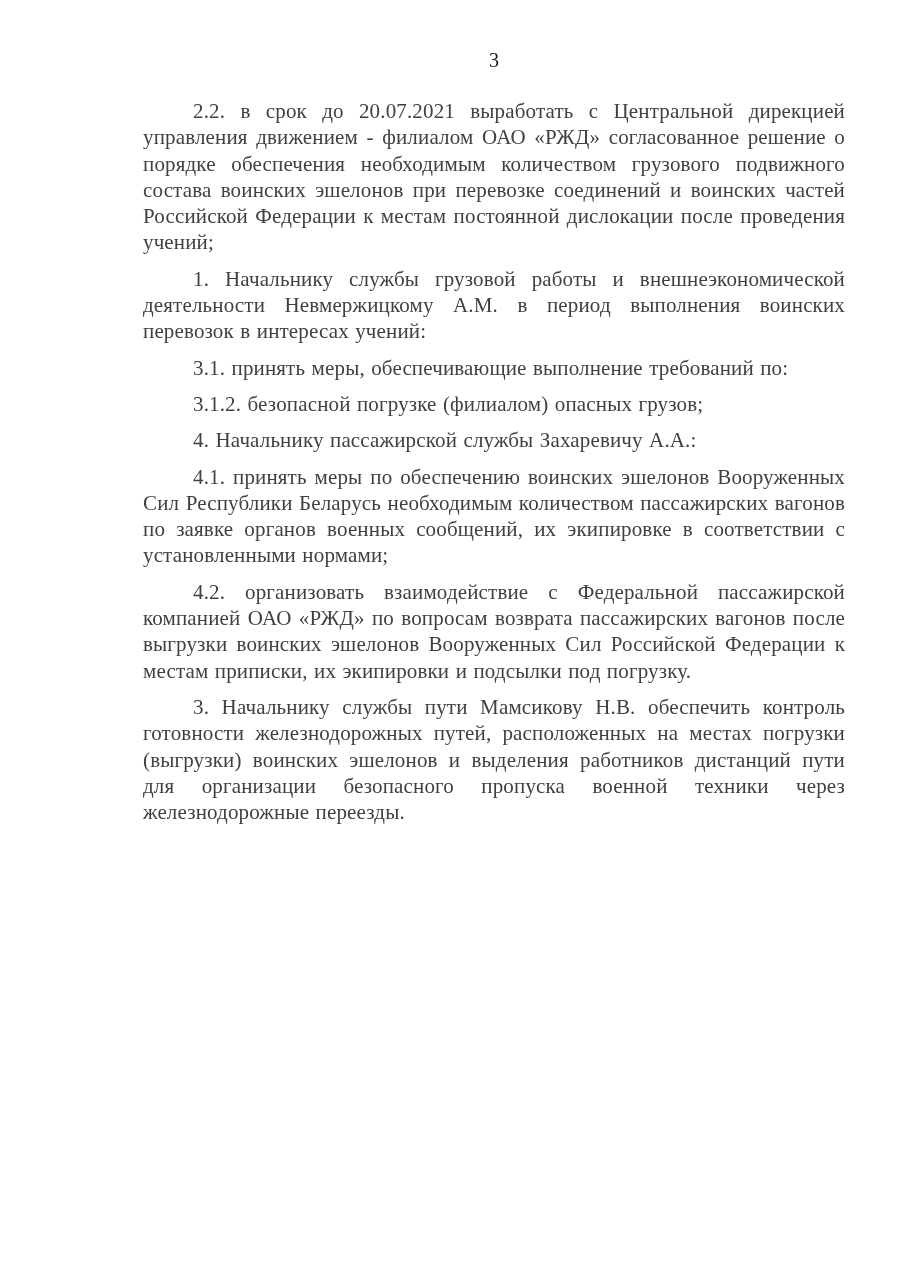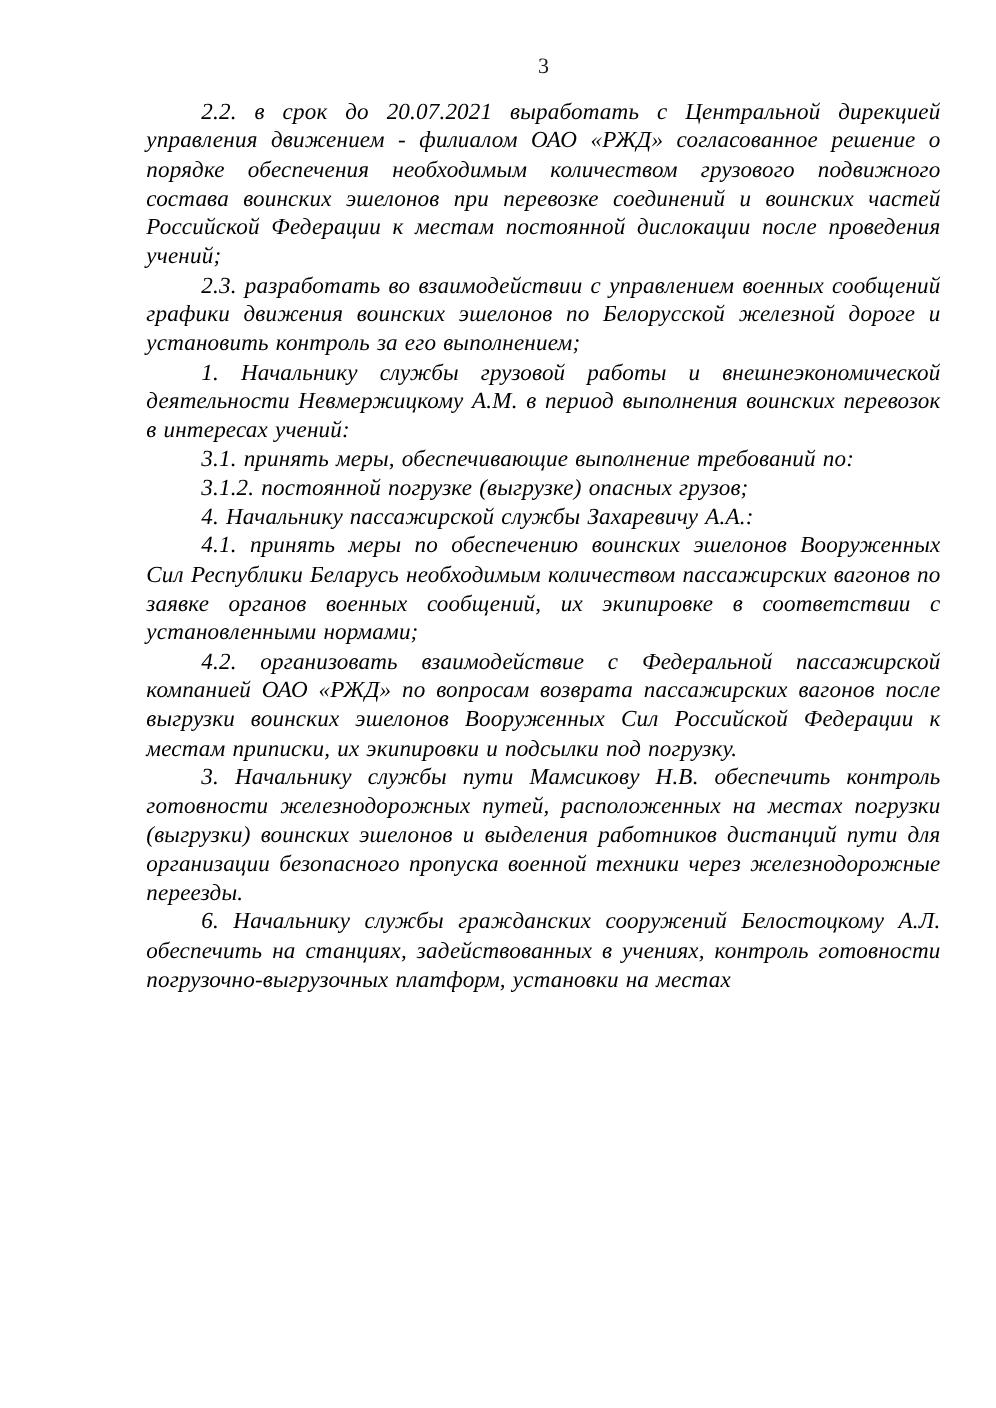--- a/index.html
+++ b/index.html
@@ -33,7 +33,7 @@
     width: 722px;
   }
   .content p {
-    margin: 0;
+    margin: 10px;
     padding: 0;
     font-size: 21px;
     line-height: 26.3px;
@@ -41,8 +41,7 @@
     text-indent: 50px;
     letter-spacing: 0.15px;
     word-spacing: 1px;
-    color: #000000;
-    font-style: italic;
+    color: #404040;
   }
 </style>
 </head>

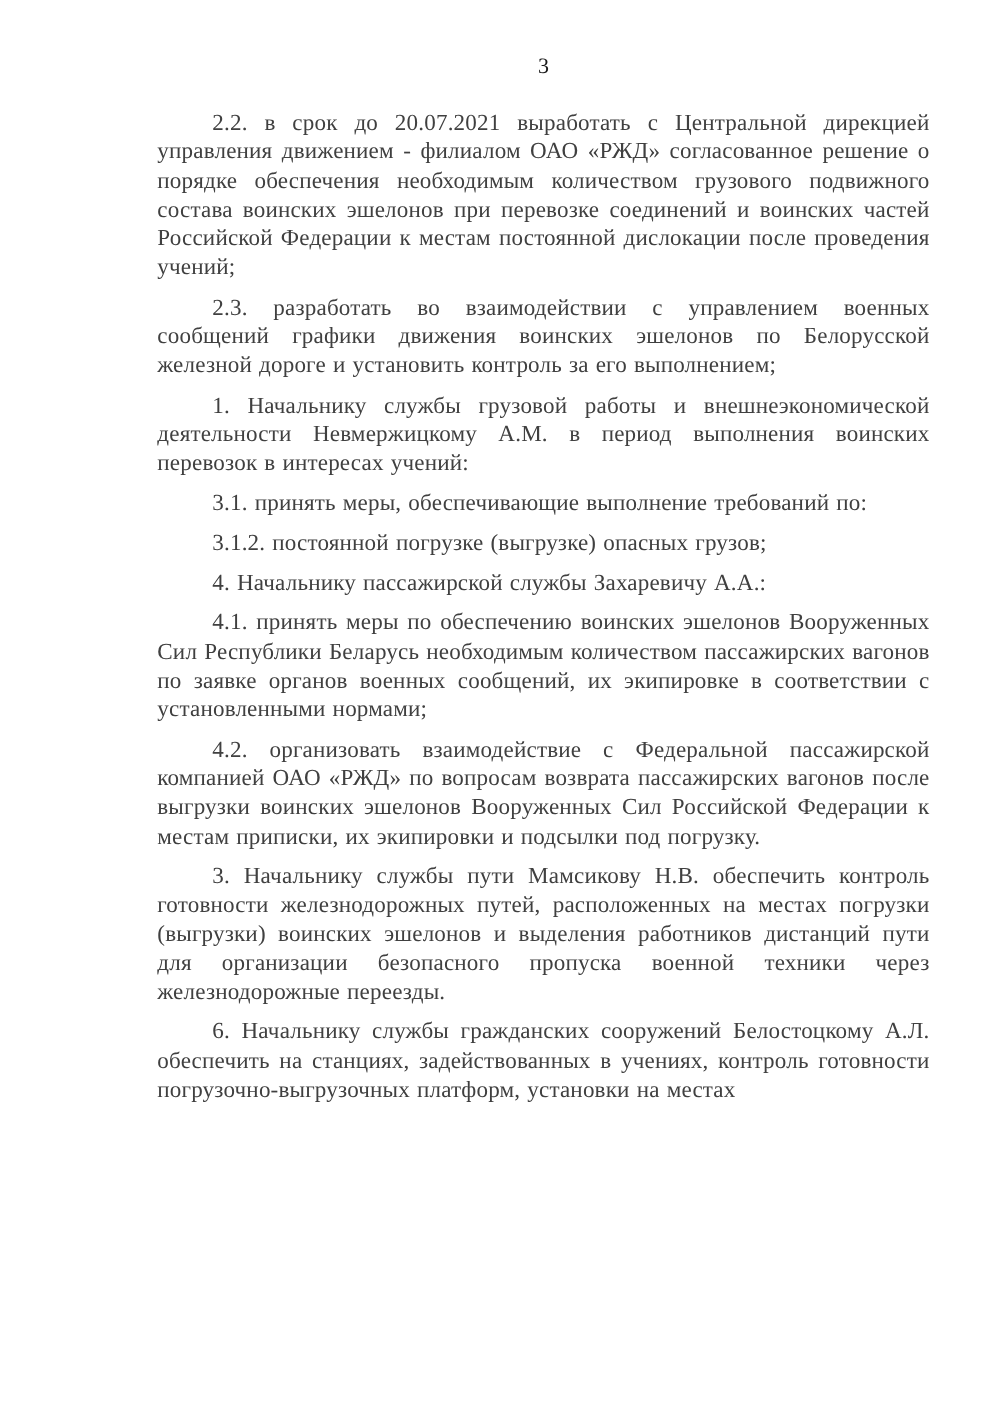--- a/index.html
+++ b/index.html
@@ -52,7 +52,6 @@
 
   <div class="content">
     <p>2.2. в срок до 20.07.2021 выработать с Центральной дирекцией управления движением - филиалом ОАО «РЖД» согласованное решение о порядке обеспечения необходимым количеством грузового подвижного состава воинских эшелонов при перевозке соединений и воинских частей Российской Федерации к местам постоянной дислокации после проведения учений;</p>
-    <p>2.3. разработать во взаимодействии с управлением военных сообщений графики движения воинских эшелонов по Белорусской железной дороге и установить контроль за его выполнением;</p>
     <p>1. Начальнику службы грузовой работы и внешнеэкономической деятельности Невмержицкому А.М. в период выполнения воинских перевозок в интересах учений:</p>
     <p>3.1. принять меры, обеспечивающие выполнение требований по:</p>
     <p>3.1.2. постоянной погрузке (выгрузке) опасных грузов;</p>

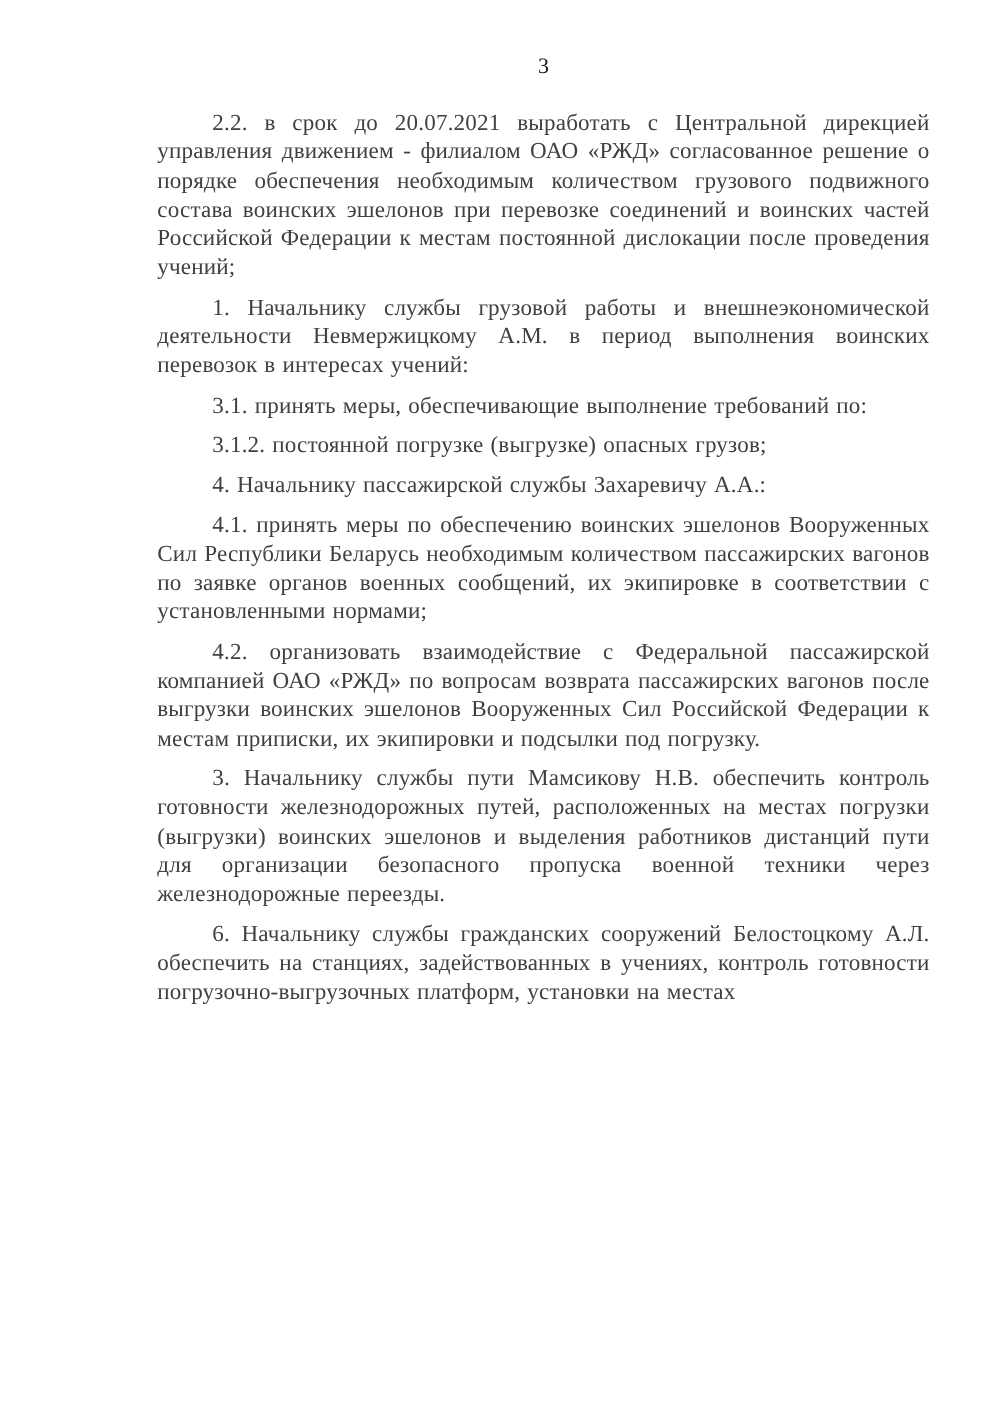--- a/index.html
+++ b/index.html
@@ -54,7 +54,7 @@
     <p>2.2. в срок до 20.07.2021 выработать с Центральной дирекцией управления движением - филиалом ОАО «РЖД» согласованное решение о порядке обеспечения необходимым количеством грузового подвижного состава воинских эшелонов при перевозке соединений и воинских частей Российской Федерации к местам постоянной дислокации после проведения учений;</p>
     <p>1. Начальнику службы грузовой работы и внешнеэкономической деятельности Невмержицкому А.М. в период выполнения воинских перевозок в интересах учений:</p>
     <p>3.1. принять меры, обеспечивающие выполнение требований по:</p>
-    <p>3.1.2. постоянной погрузке (выгрузке) опасных грузов;</p>
+    <p>3.1.2. безопасной погрузке (филиалом) опасных грузов;</p>
     <p>4. Начальнику пассажирской службы Захаревичу А.А.:</p>
     <p>4.1. принять меры по обеспечению воинских эшелонов Вооруженных Сил Республики Беларусь необходимым количеством пассажирских вагонов по заявке органов военных сообщений, их экипировке в соответствии с установленными нормами;</p>
     <p>4.2. организовать взаимодействие с Федеральной пассажирской компанией ОАО «РЖД» по вопросам возврата пассажирских вагонов после выгрузки воинских эшелонов Вооруженных Сил Российской Федерации к местам приписки, их экипировки и подсылки под погрузку.</p>

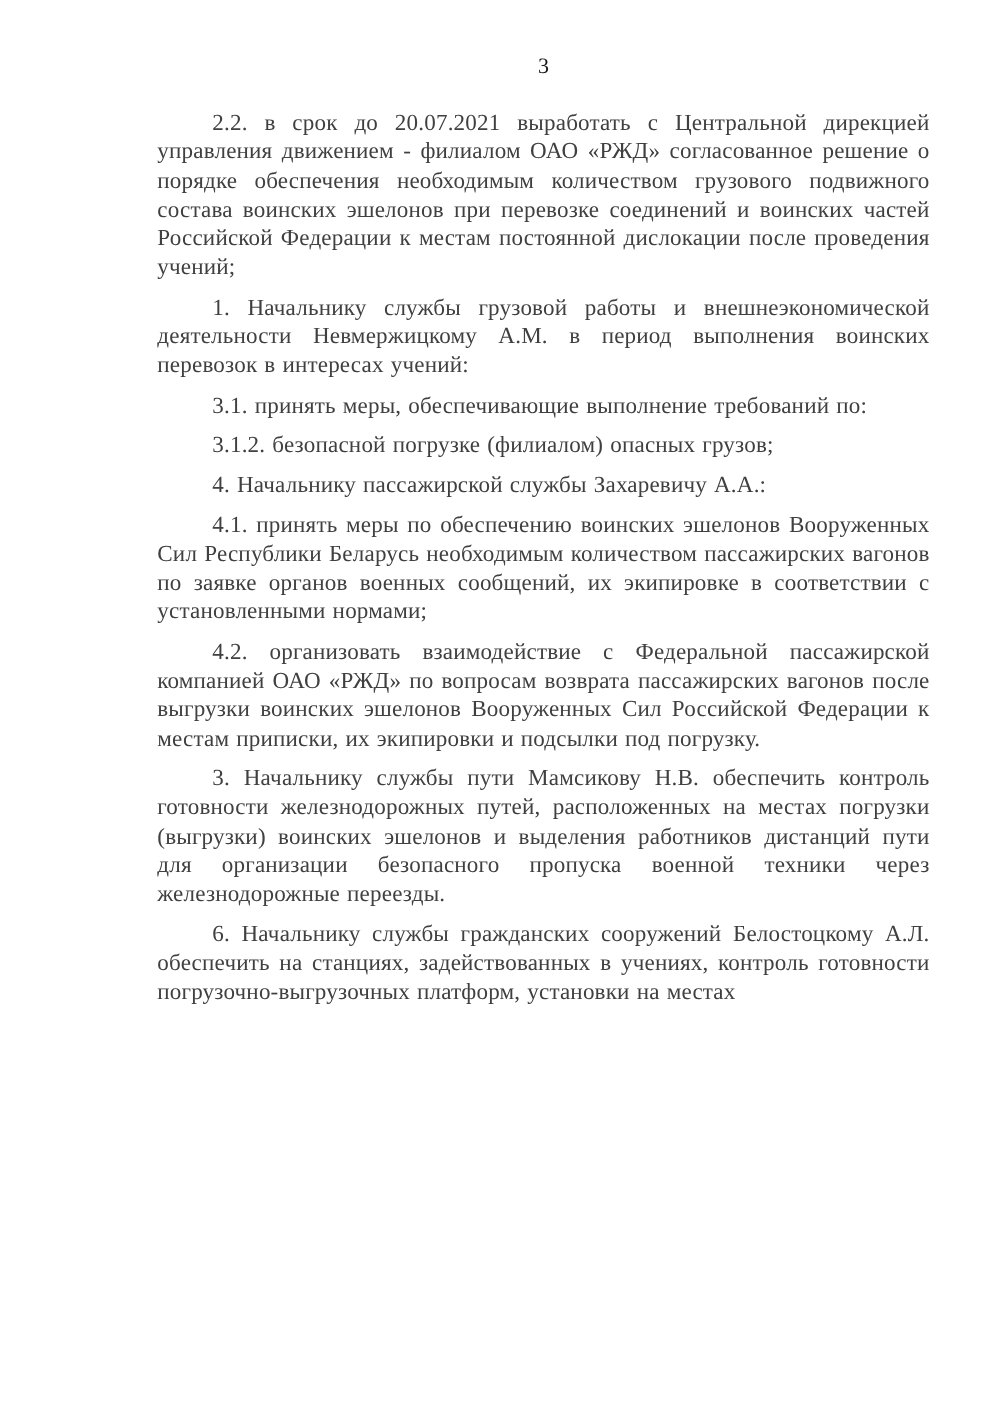--- a/index.html
+++ b/index.html
@@ -59,7 +59,6 @@
     <p>4.1. принять меры по обеспечению воинских эшелонов Вооруженных Сил Республики Беларусь необходимым количеством пассажирских вагонов по заявке органов военных сообщений, их экипировке в соответствии с установленными нормами;</p>
     <p>4.2. организовать взаимодействие с Федеральной пассажирской компанией ОАО «РЖД» по вопросам возврата пассажирских вагонов после выгрузки воинских эшелонов Вооруженных Сил Российской Федерации к местам приписки, их экипировки и подсылки под погрузку.</p>
     <p>3. Начальнику службы пути Мамсикову Н.В. обеспечить контроль готовности железнодорожных путей, расположенных на местах погрузки (выгрузки) воинских эшелонов и выделения работников дистанций пути для организации безопасного пропуска военной техники через железнодорожные переезды.</p>
-    <p>6. Начальнику службы гражданских сооружений Белостоцкому А.Л. обеспечить на станциях, задействованных в учениях, контроль готовности погрузочно-выгрузочных платформ, установки на местах</p>
   </div>
 </div>
 

